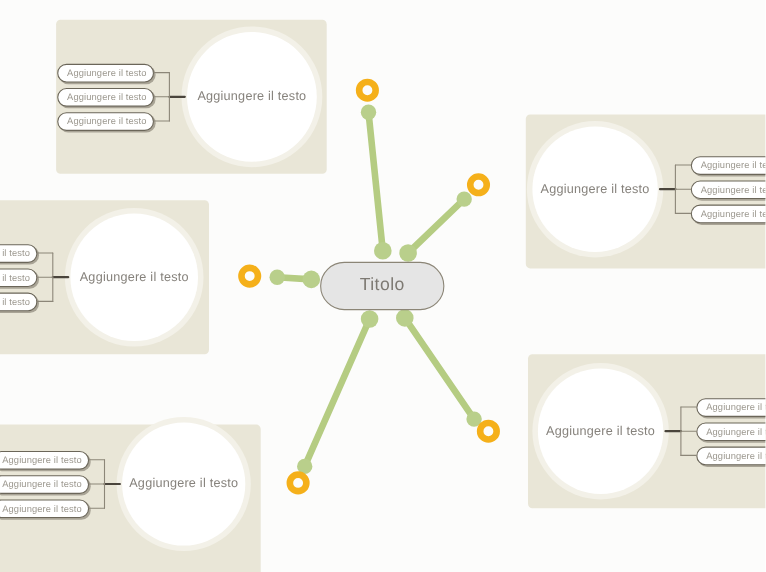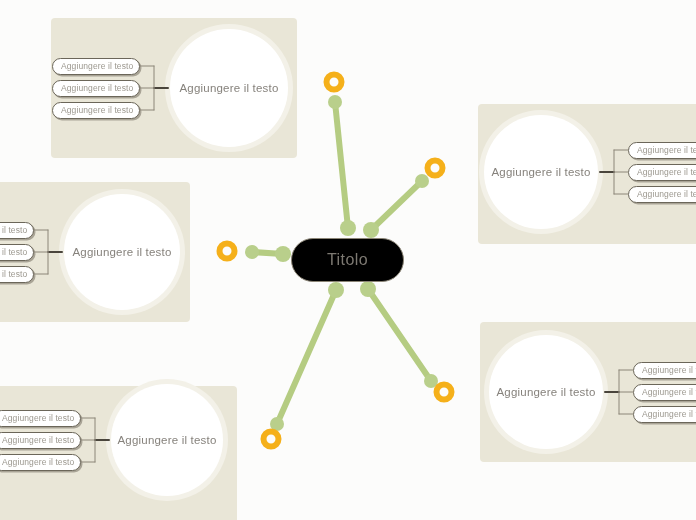--- a/index.html
+++ b/index.html
@@ -77,7 +77,7 @@
   
   #root-node {
     position: absolute;
-    background: #000000;
+    background: #e5e5e5;
     border: 1.4px solid #8b8576;
     border-radius: 22px;
     display: flex;

